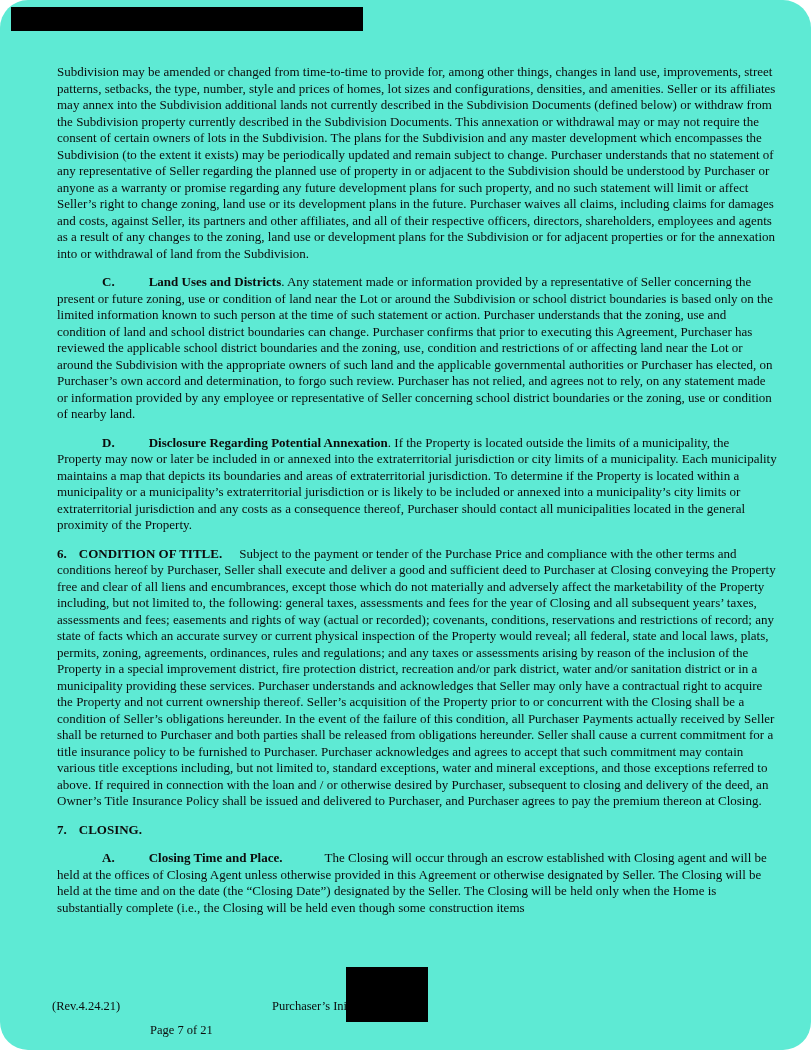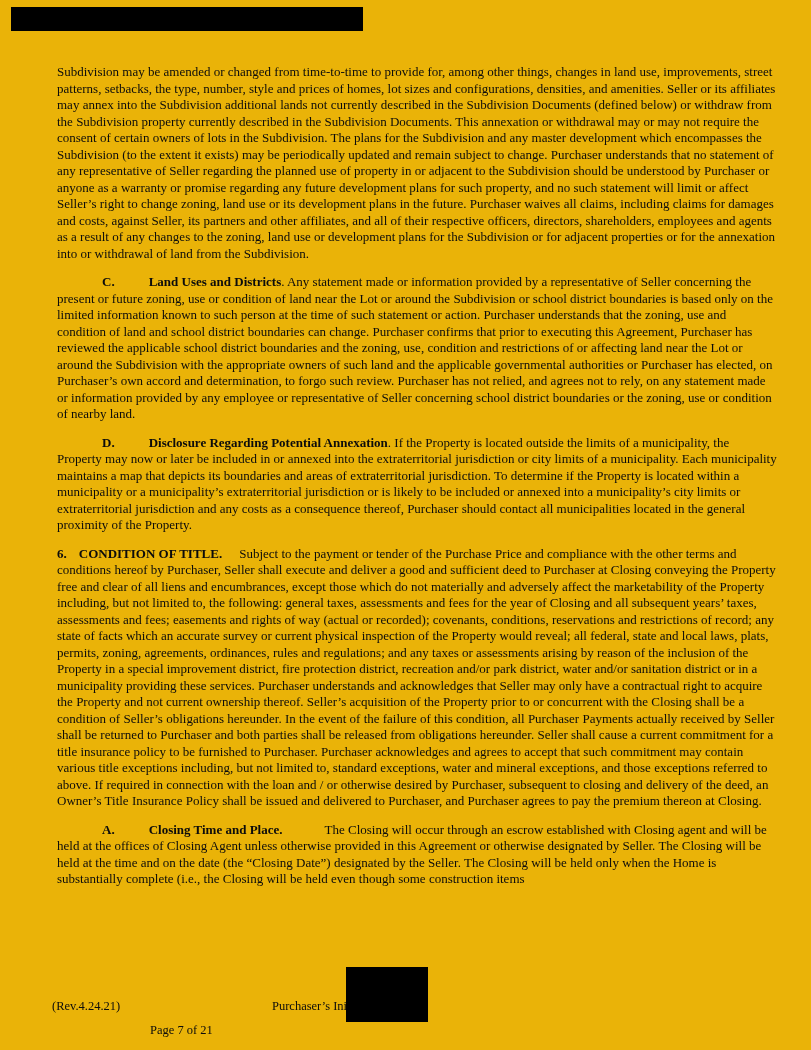--- a/index.html
+++ b/index.html
@@ -11,10 +11,11 @@
     position: relative;
     width: 811px;
     height: 1050px;
-    background: #eab308;
+    background: #5eead4;
     overflow: hidden;
     font-family: "Liberation Serif", "DejaVu Serif", serif;
     color: #0c0c0c;
+    border-radius: 28px;
   }
   .redaction {
     position: absolute;

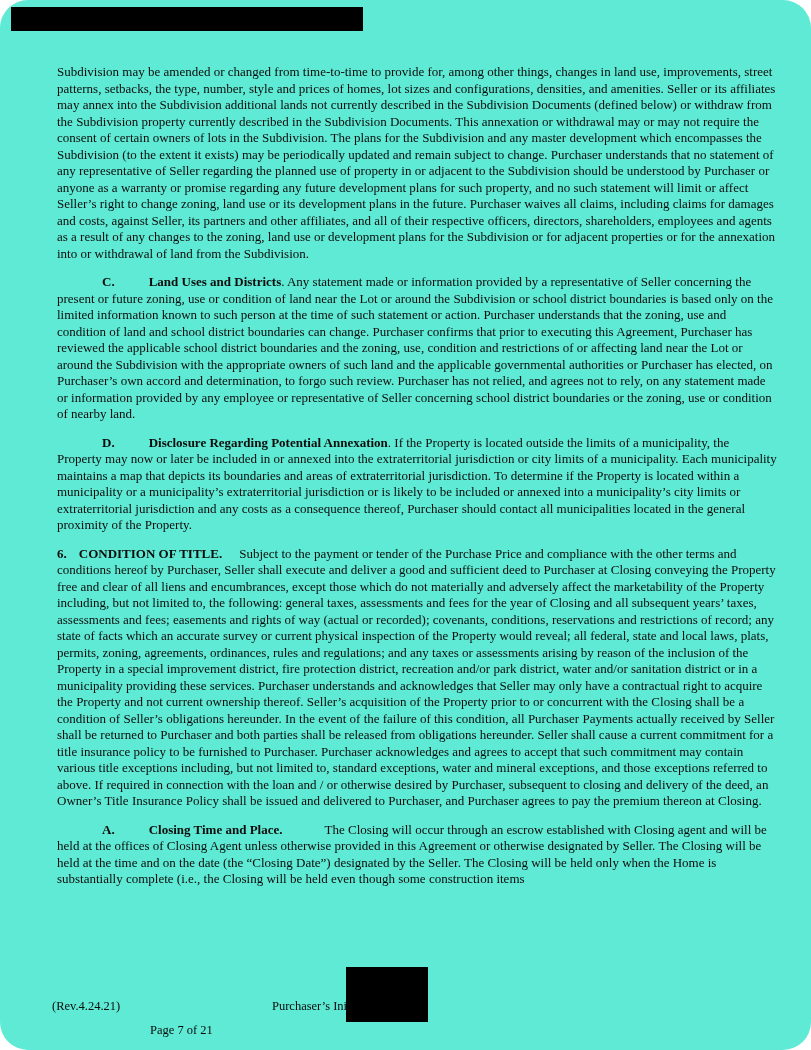--- a/index.html
+++ b/index.html
@@ -86,6 +86,7 @@
 
     <p><span class="bold">6.</span><span class="sp after-num"></span><span class="bold">CONDITION OF TITLE.</span><span class="sp after-title"></span><span>Subject to the payment or tender of the Purchase Price and compliance with the other terms and conditions hereof by Purchaser, Seller shall execute and deliver a good and sufficient deed to Purchaser at Closing conveying the Property free and clear of all liens and encumbrances, except those which do not materially and adversely affect the marketability of the Property including, but not limited to, the following: general taxes, assessments and fees for the year of Closing and all subsequent years’ taxes, assessments and fees; easements and rights of way (actual or recorded); covenants, conditions, reservations and restrictions of record; any state of facts which an accurate survey or current physical inspection of the Property would reveal; all federal, state and local laws, plats, permits, zoning, agreements, ordinances, rules and regulations; and any taxes or assessments arising by reason of the inclusion of the Property in a special improvement district, fire protection district, recreation and/or park district, water and/or sanitation district or in a municipality providing these services. Purchaser understands and acknowledges that Seller may only have a contractual right to acquire the Property and not current ownership thereof.  Seller’s acquisition of the Property prior to or concurrent with the Closing shall be a condition of Seller’s obligations hereunder.  In the event of the failure of this condition, all Purchaser Payments actually received by Seller shall be returned to Purchaser and both parties shall be released from obligations hereunder.  Seller shall cause a current commitment for a title insurance policy to be furnished to Purchaser. Purchaser acknowledges and agrees to accept that such commitment may contain various title exceptions including, but not limited to, standard exceptions, water and mineral exceptions, and those exceptions referred to above. If required in connection with the loan and / or otherwise desired by Purchaser, subsequent to closing and delivery of the deed, an Owner’s Title Insurance Policy shall be issued and delivered to Purchaser, and Purchaser agrees to pay the premium thereon at Closing.</span></p>
 
+    <p><span class="bold">7.</span><span class="sp after-num"></span><span class="bold">CLOSING.</span></p>
 
     <p><span class="sp indent"></span><span class="bold">A.</span><span class="sp after-letter"></span><span class="bold">Closing Time and Place.</span><span class="sp after-place"></span><span>The Closing will occur through an escrow established with Closing agent and will be held at the offices of Closing Agent unless otherwise provided in this Agreement or otherwise designated by Seller. The Closing will be held at the time and on the date (the “Closing Date”) designated by the Seller. The Closing will be held only when the Home is substantially complete (i.e., the Closing will be held even though some construction items</span></p>
 

